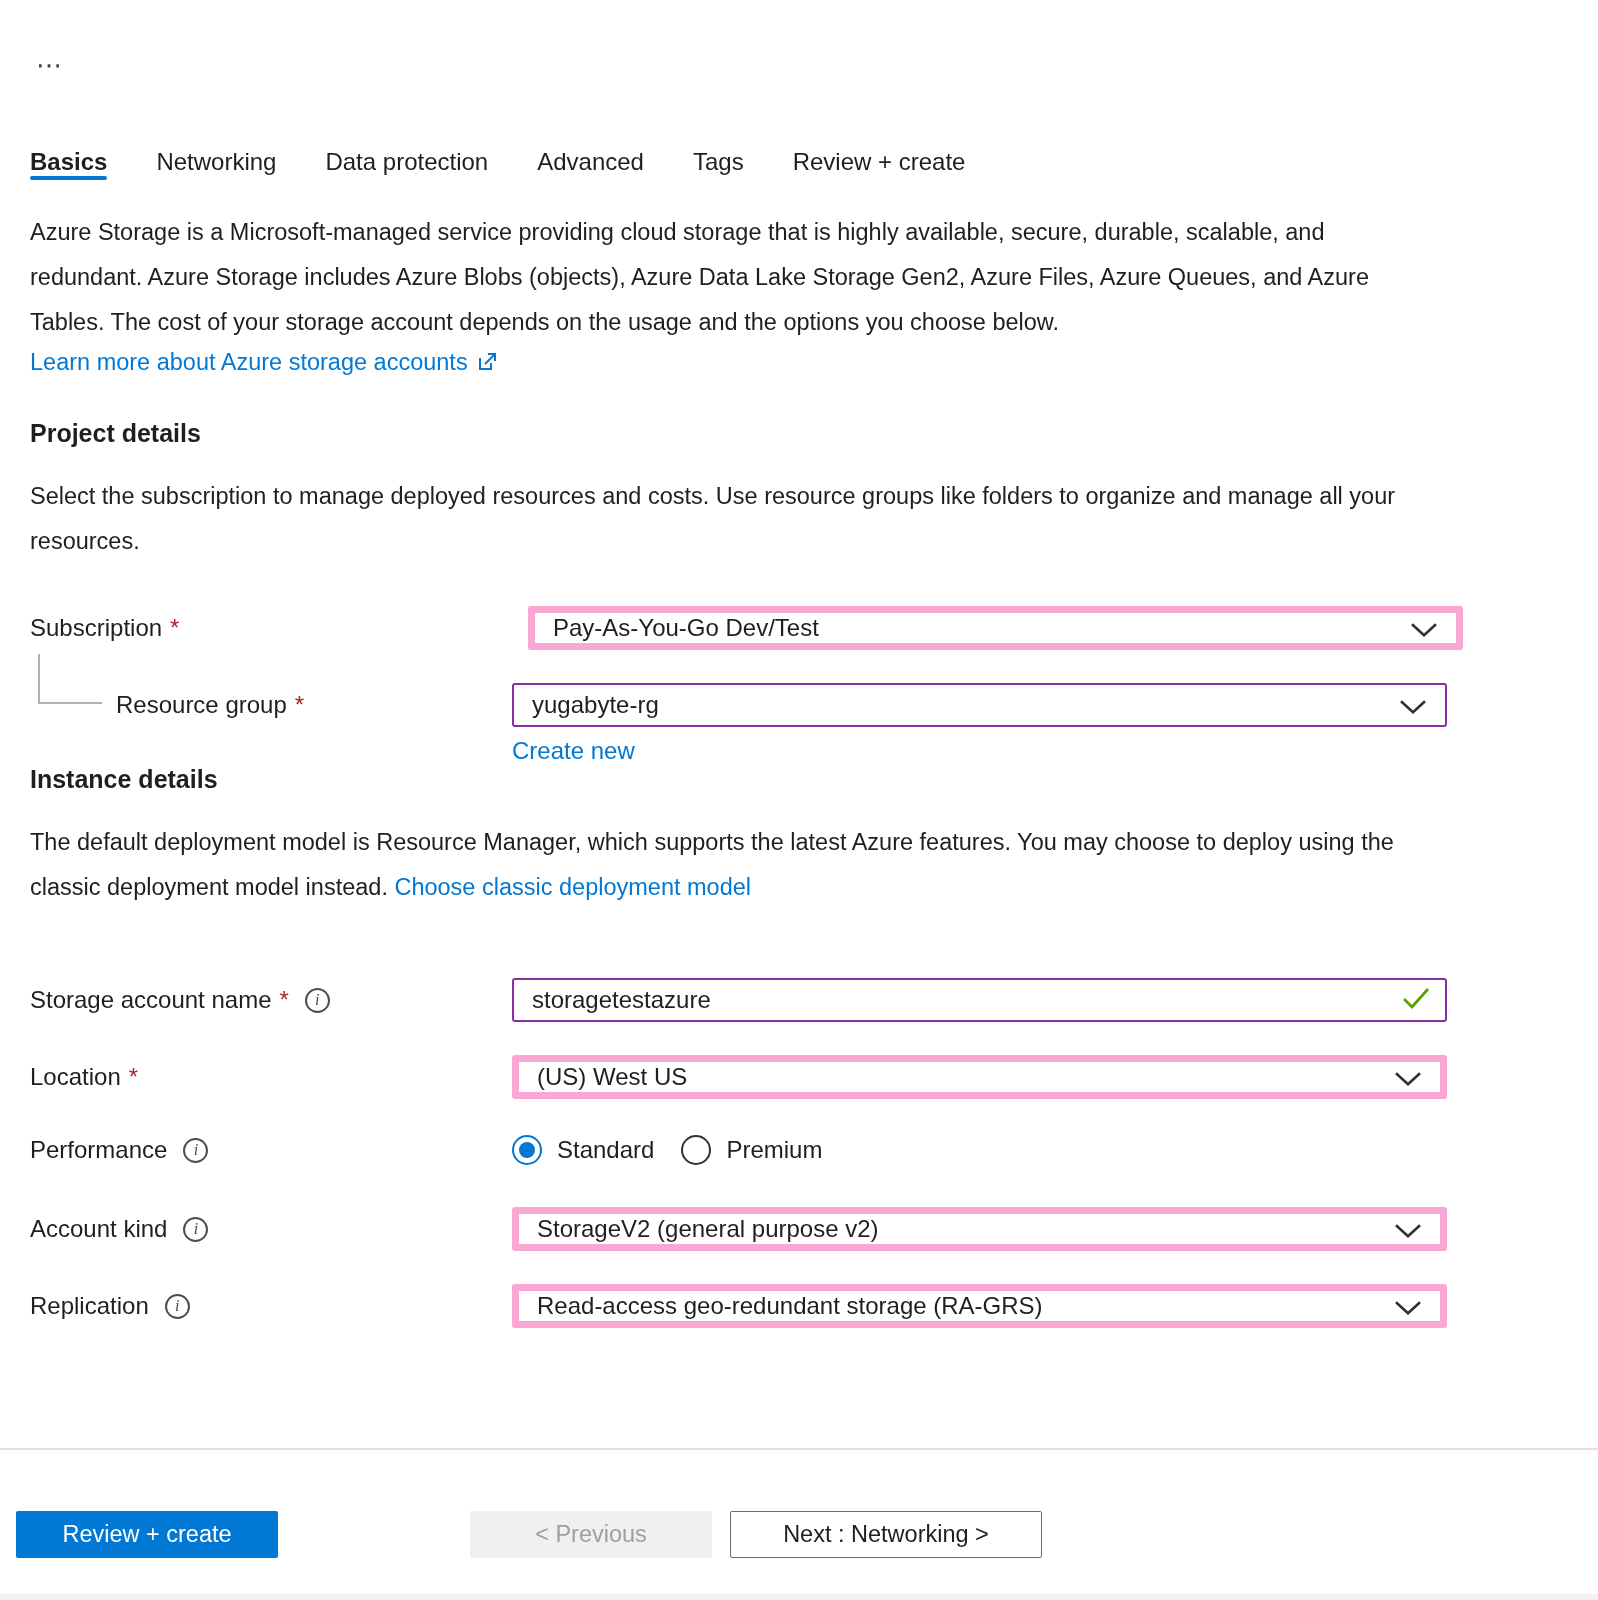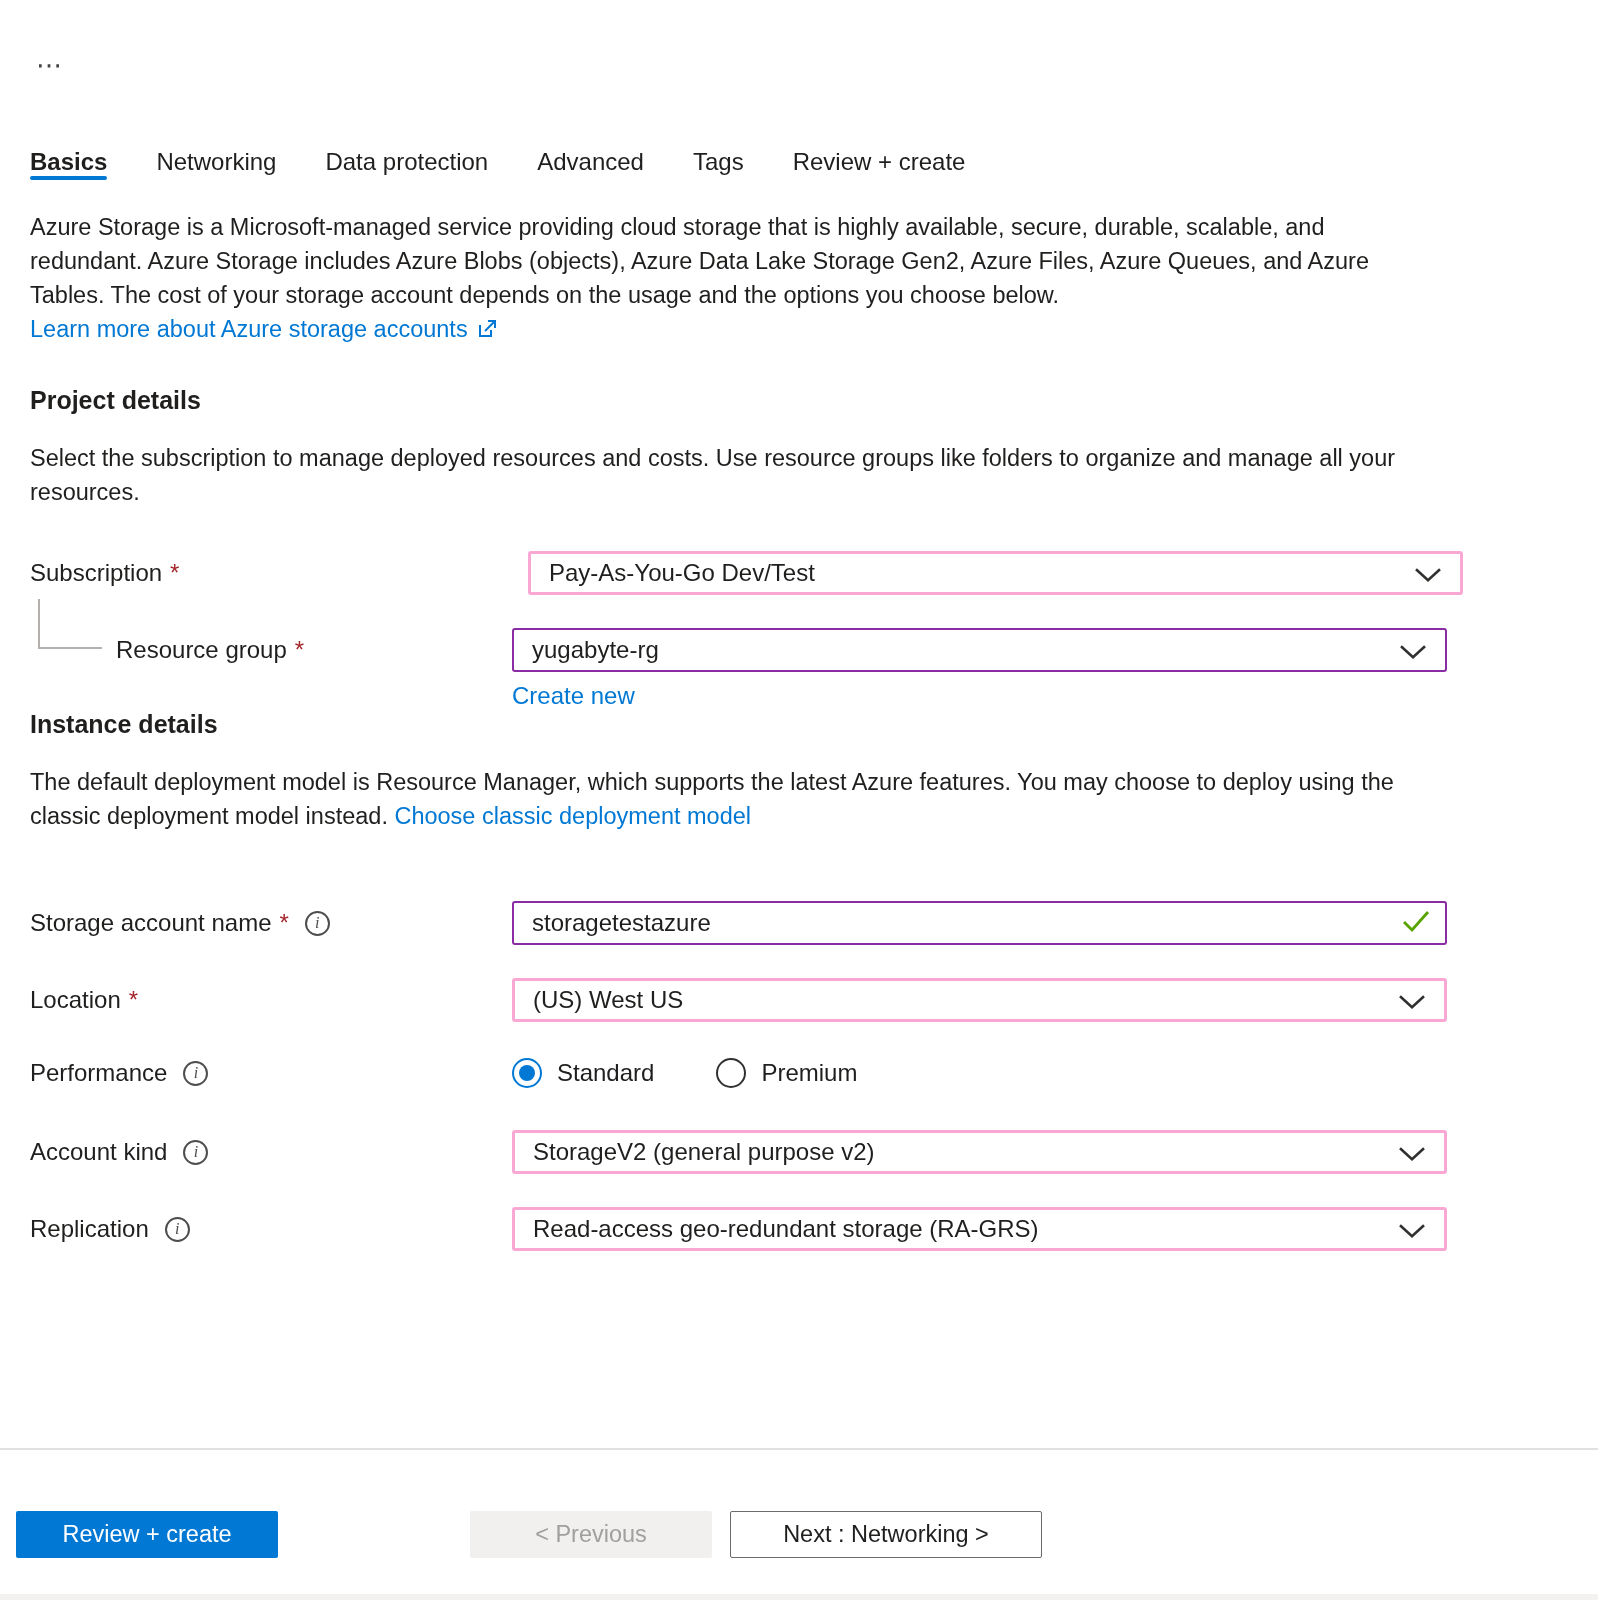--- a/index.html
+++ b/index.html
@@ -29,7 +29,7 @@
 
   
   .intro { margin-top: 30px; max-width: 1400px; }
-  .body-text { font-size: 23.5px; line-height: 34px; color: #201f1e; }
+  .body-text { font-size: 23.5px; line-height: 45px; color: #201f1e; }
   .link { color: #0078d4; text-decoration: none; cursor: pointer; }
   .learn-more { display: inline-flex; align-items: center; gap: 8px; font-size: 23.5px; line-height: 34px; }
   .ext-icon svg { display: block; }

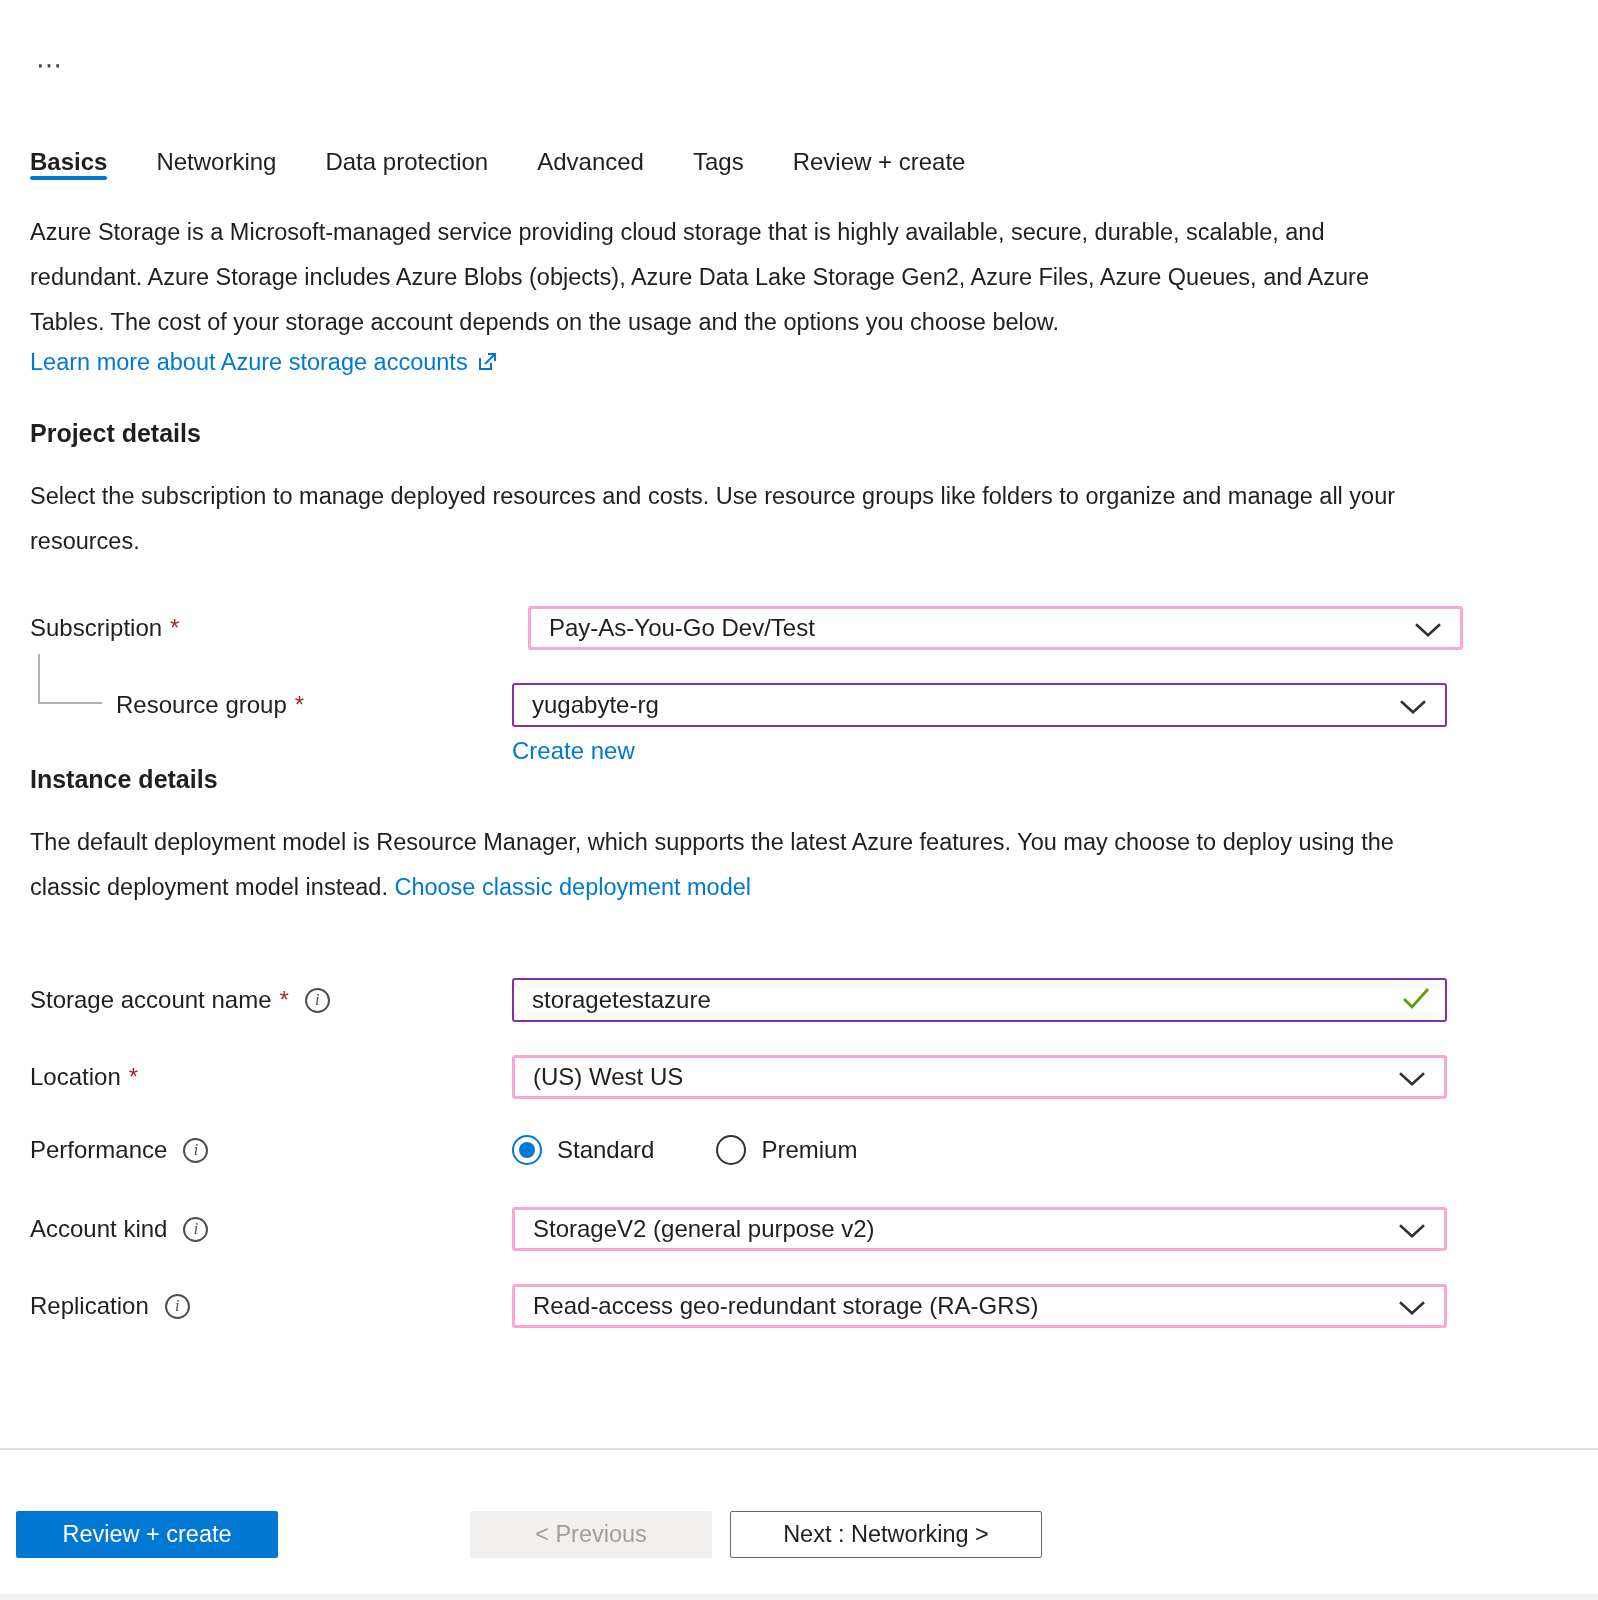--- a/index.html
+++ b/index.html
@@ -56,7 +56,7 @@
   }
   .field {
     width: 100%; height: 44px;
-    border: 3px solid #f9a8d4; border-radius: 3px;
+    border: 7px solid #f9a8d4; border-radius: 3px;
     display: flex; align-items: center;
     padding: 0 56px 0 18px;
     font-size: 24px; color: #201f1e;

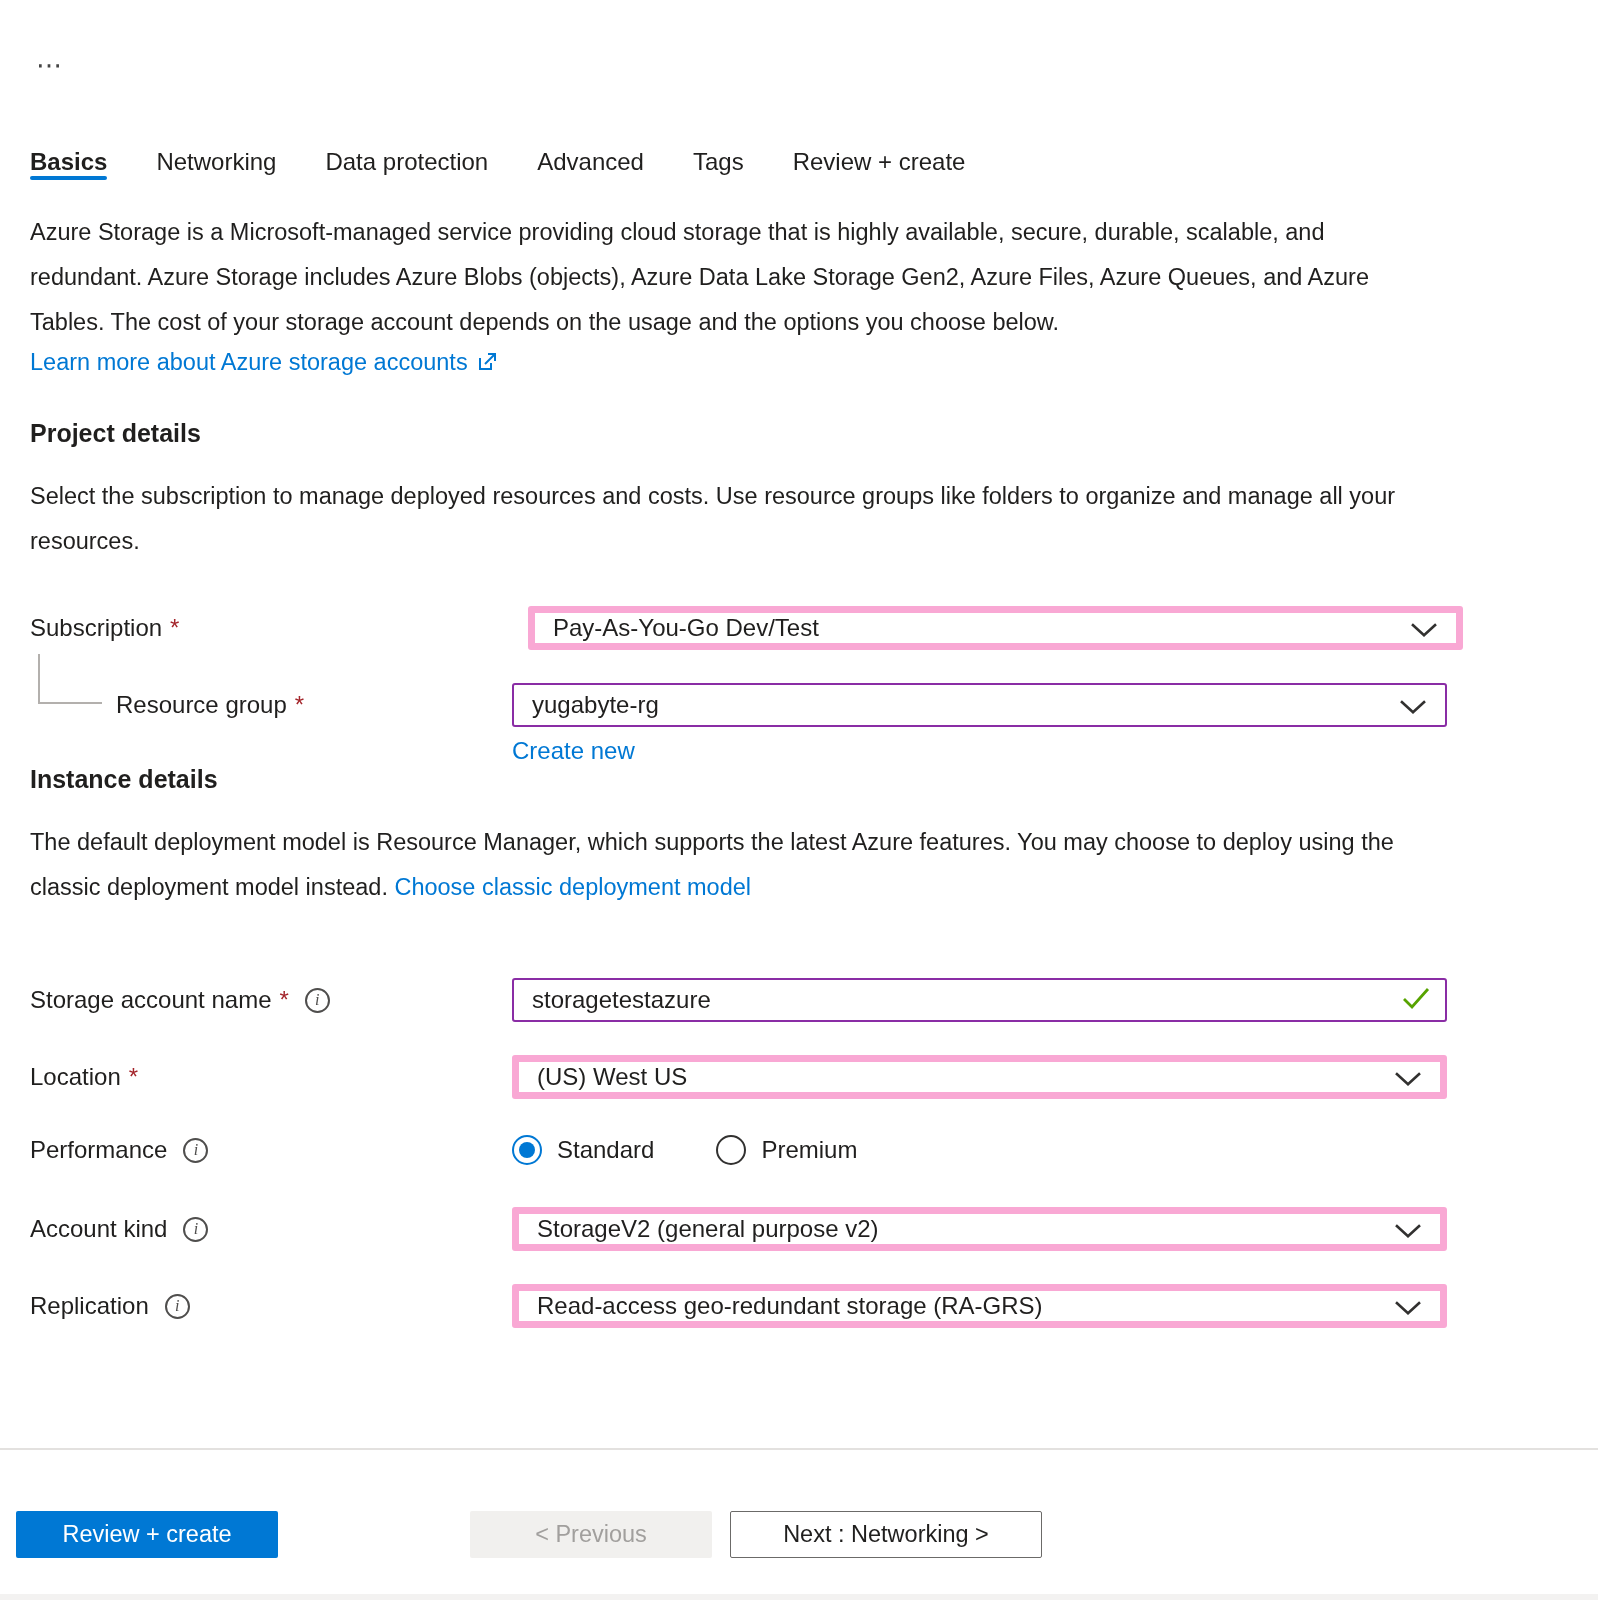--- a/index.html
+++ b/index.html
@@ -95,7 +95,7 @@
   .row-replication { margin-top: 33px; }
 
   
-  .radio-group { display: flex; align-items: center; gap: 62px; }
+  .radio-group { display: flex; align-items: center; gap: 27px; }
   .radio-option { display: flex; align-items: center; gap: 15px; cursor: pointer; }
   .radio-circle {
     width: 30px; height: 30px; border-radius: 50%;

